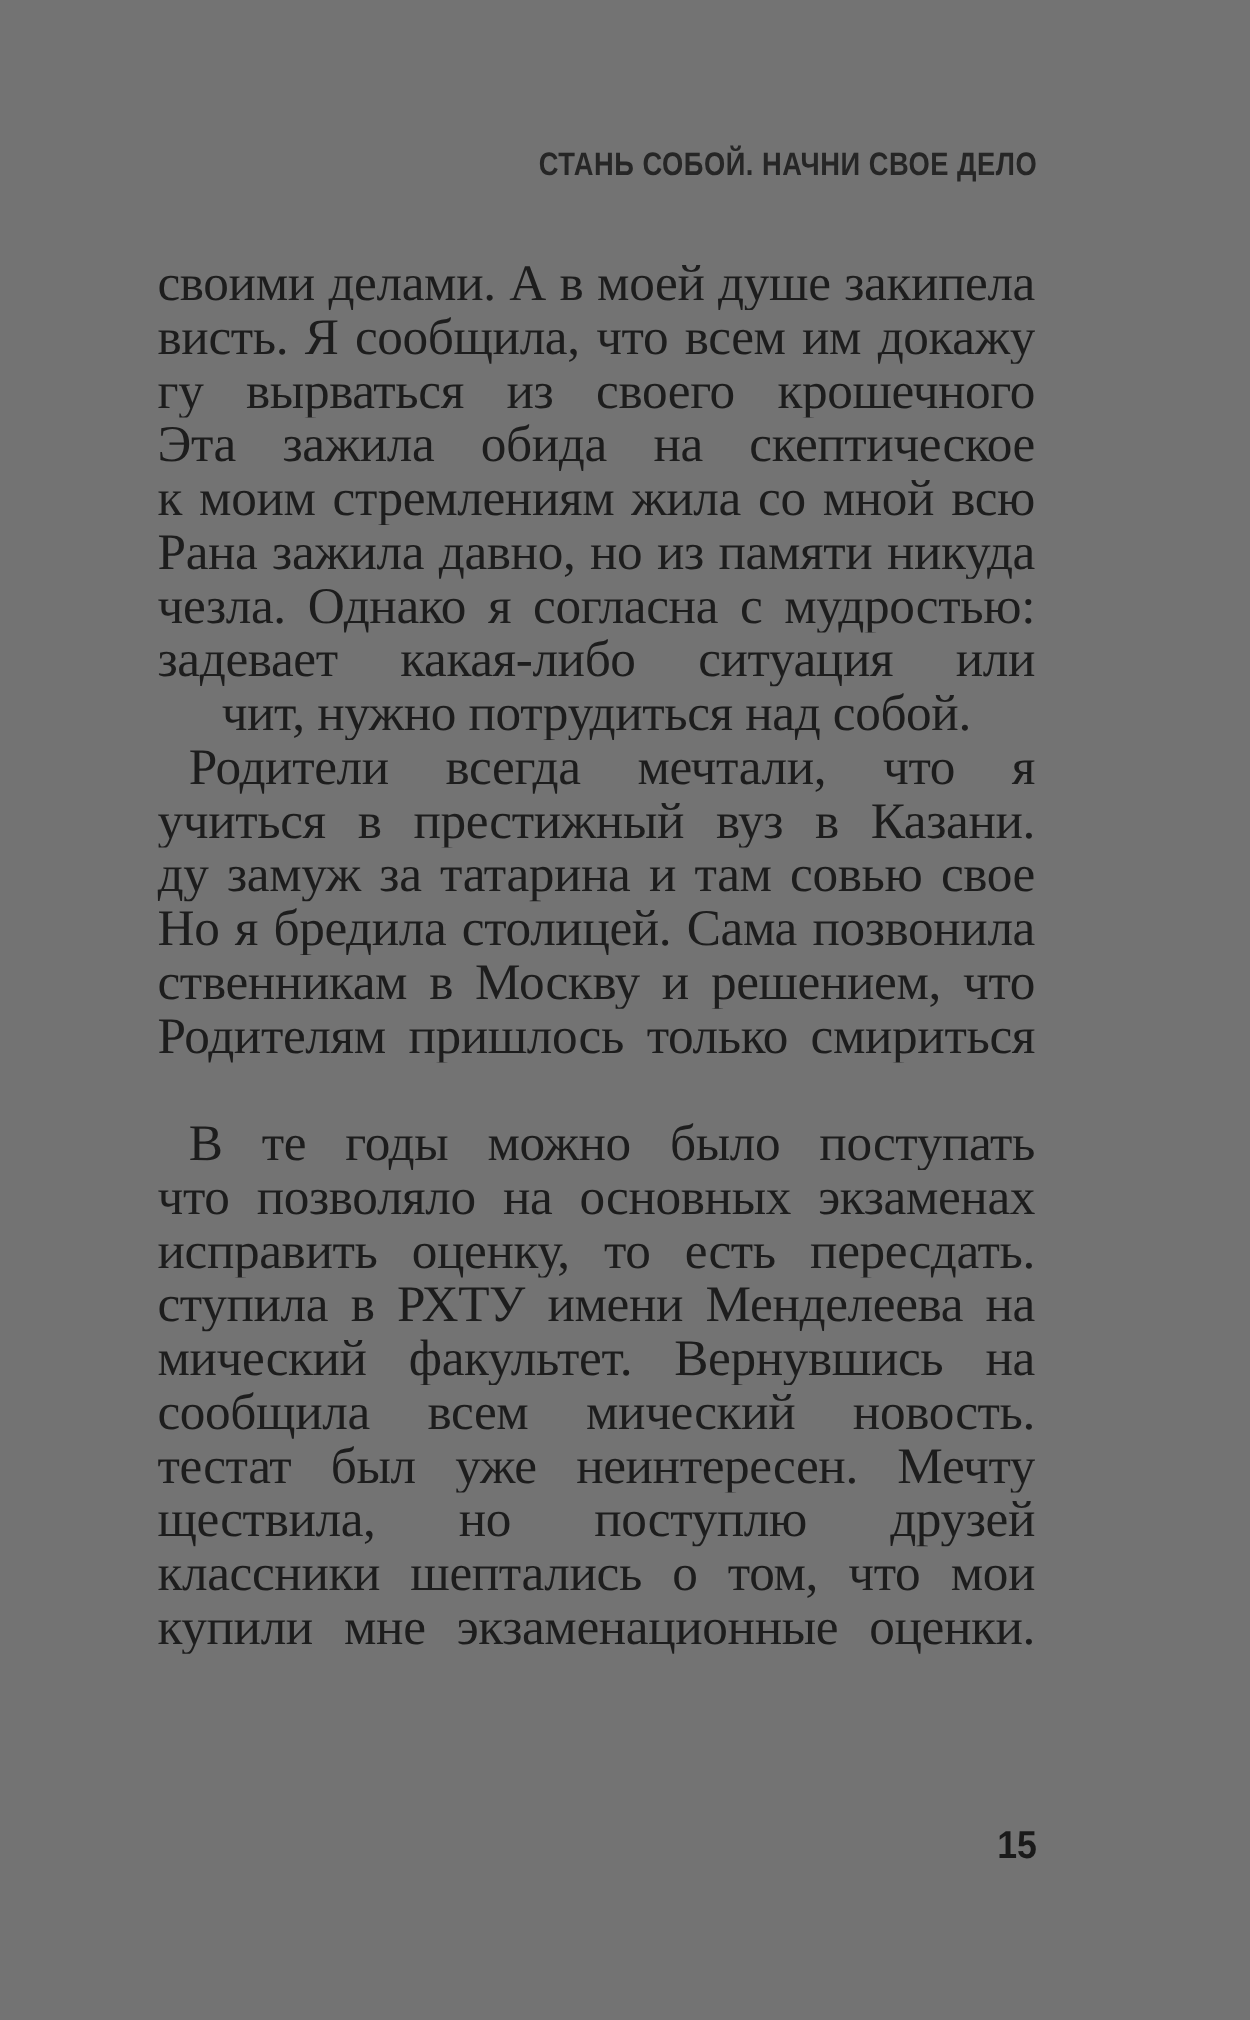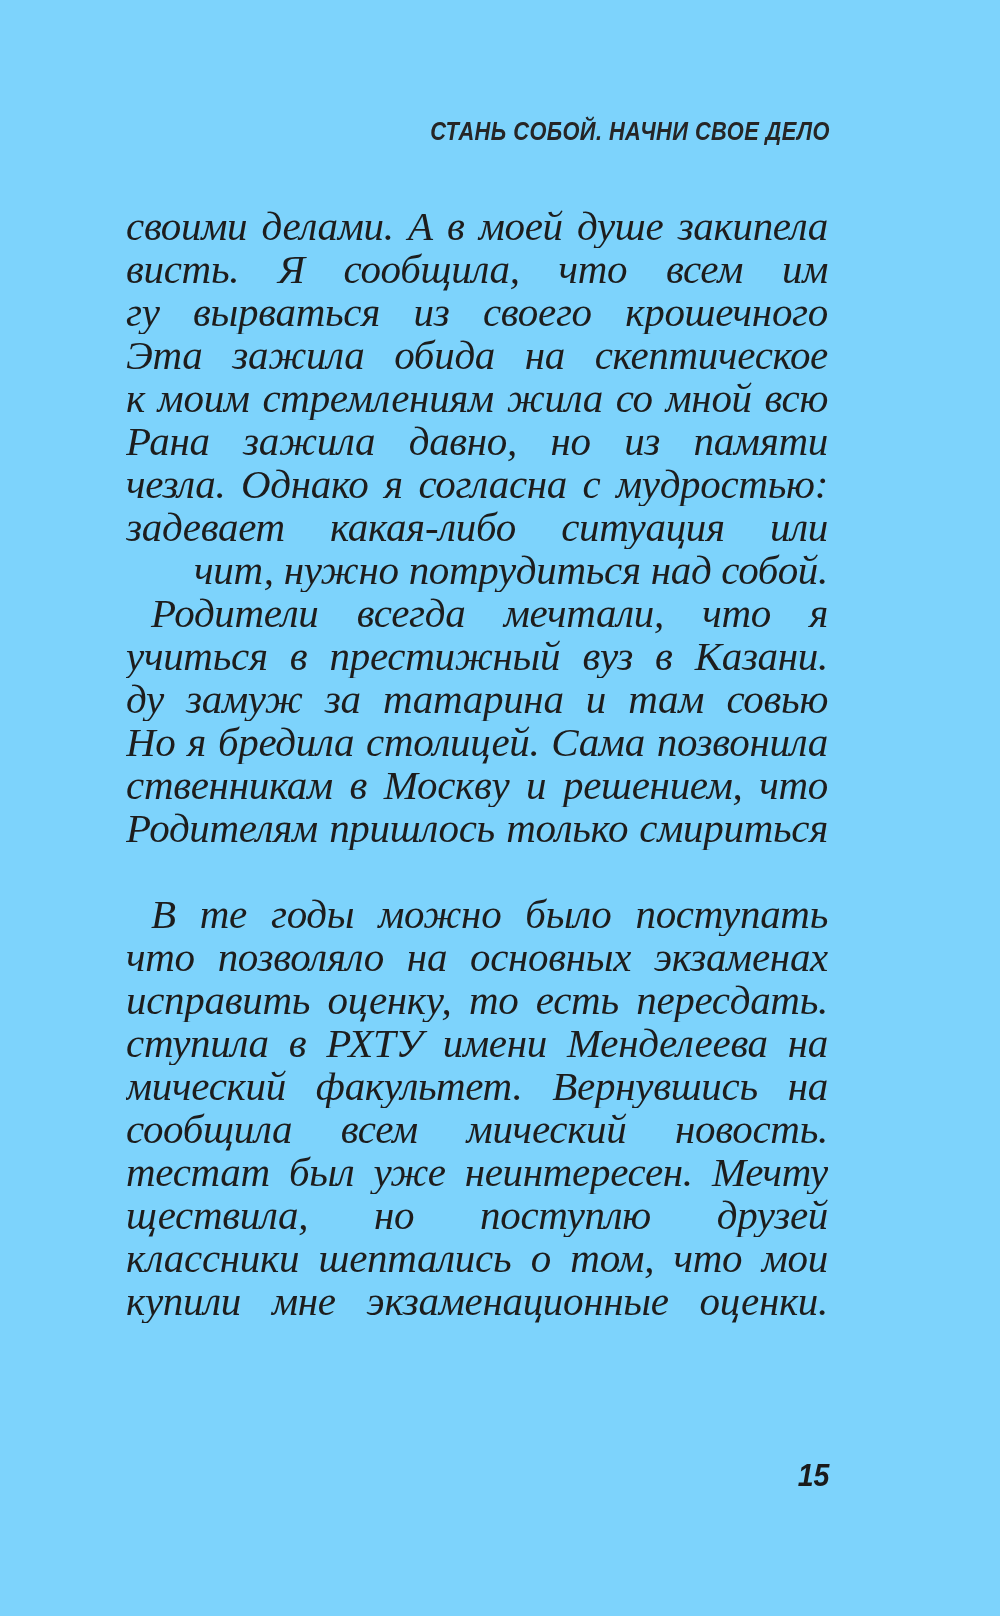--- a/index.html
+++ b/index.html
@@ -11,10 +11,9 @@
     position: relative;
     width: 1000px;
     height: 1616px;
-    background: #7dd3fc;
+    background: #737373;
     overflow: hidden;
     font-family: "Liberation Serif", serif;
-    font-style: italic;
   }
   .running-header {
     position: absolute;

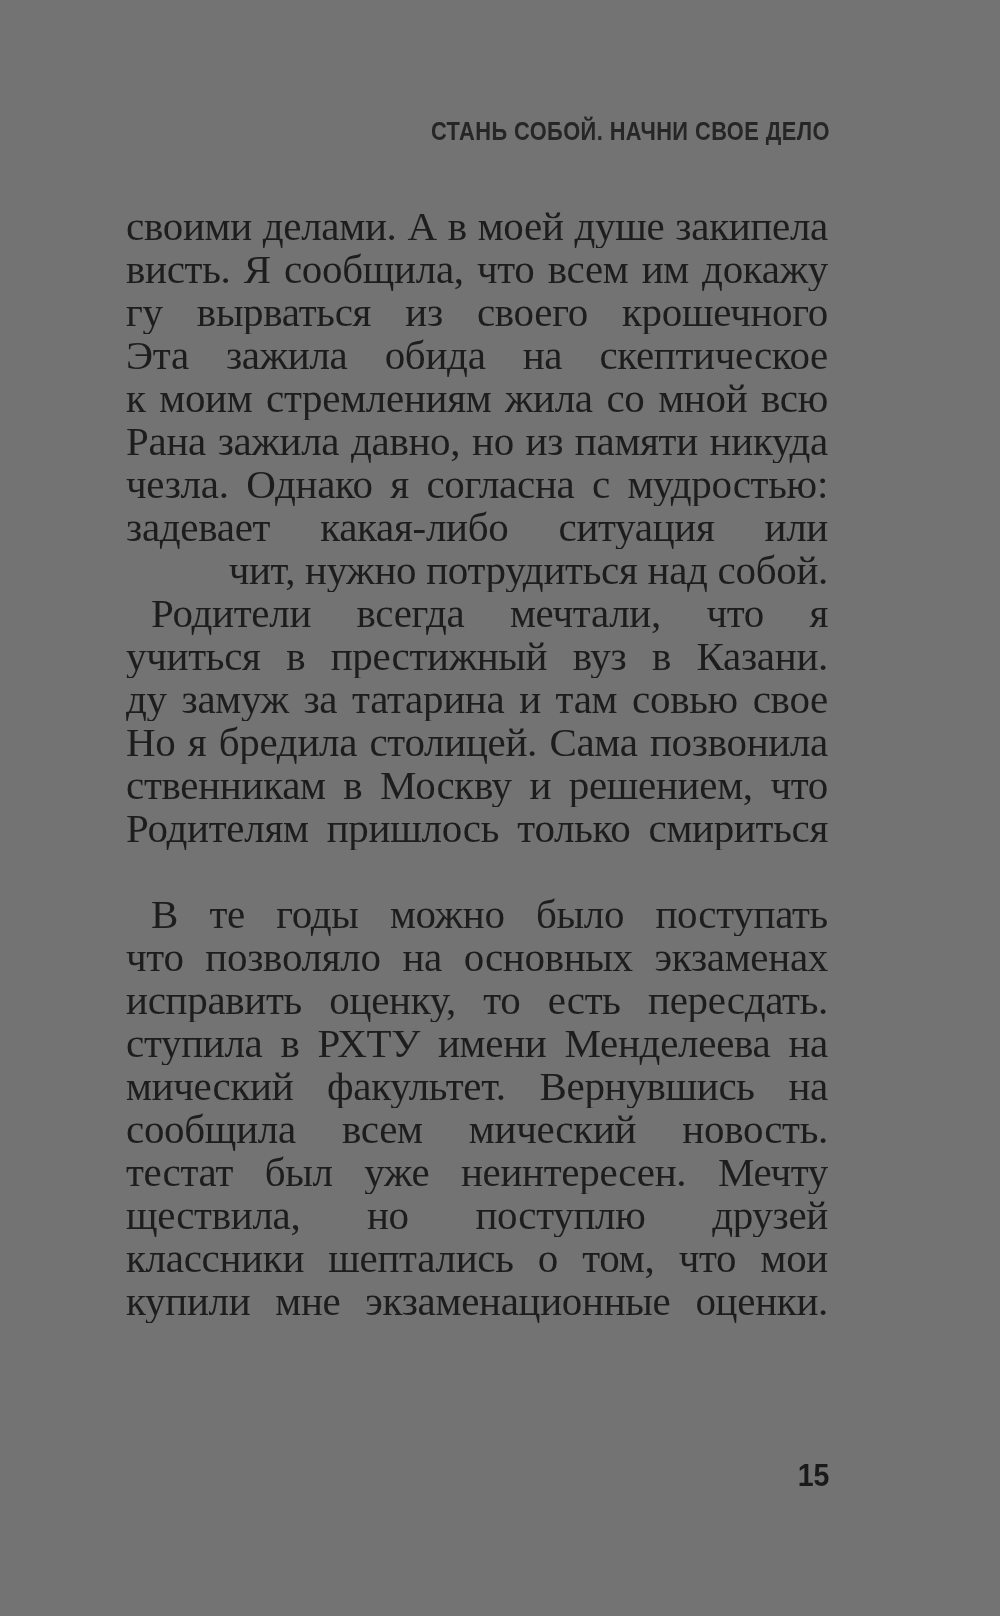--- a/index.html
+++ b/index.html
@@ -55,7 +55,7 @@
     height: 0;
     vertical-align: top;
   }
-  .line.no-justify { text-align: right; }
+  .line.no-justify { text-align: center; }
   .line.indent { text-indent: 25px; }
   .page-number {
     position: absolute;

